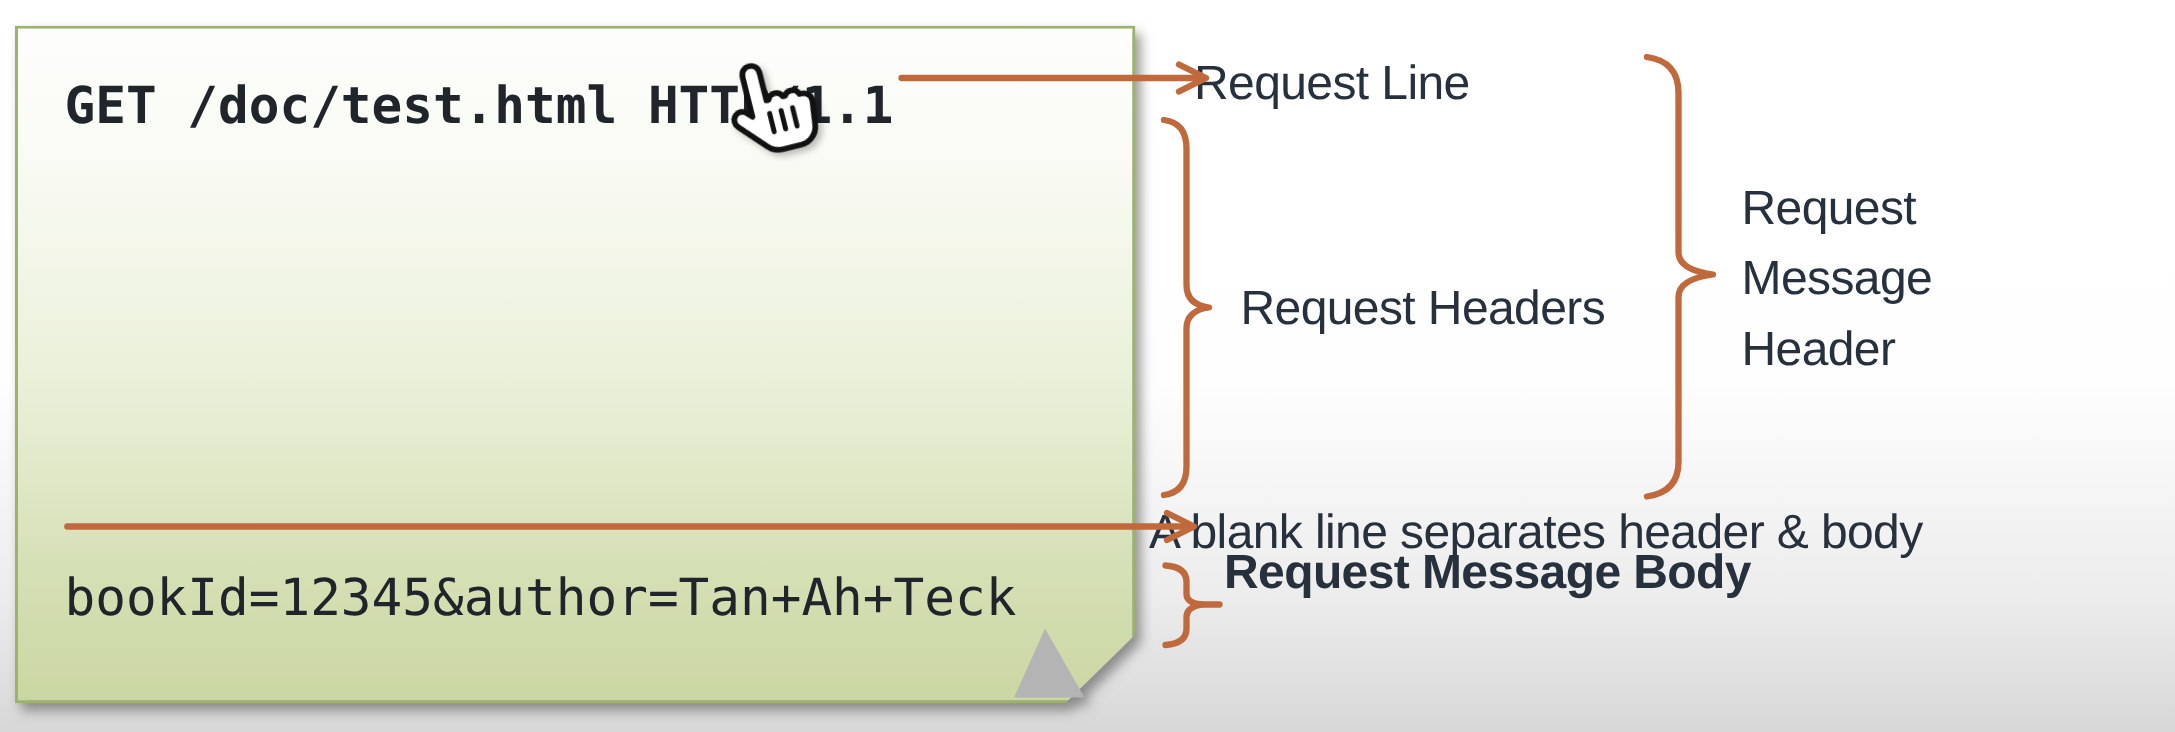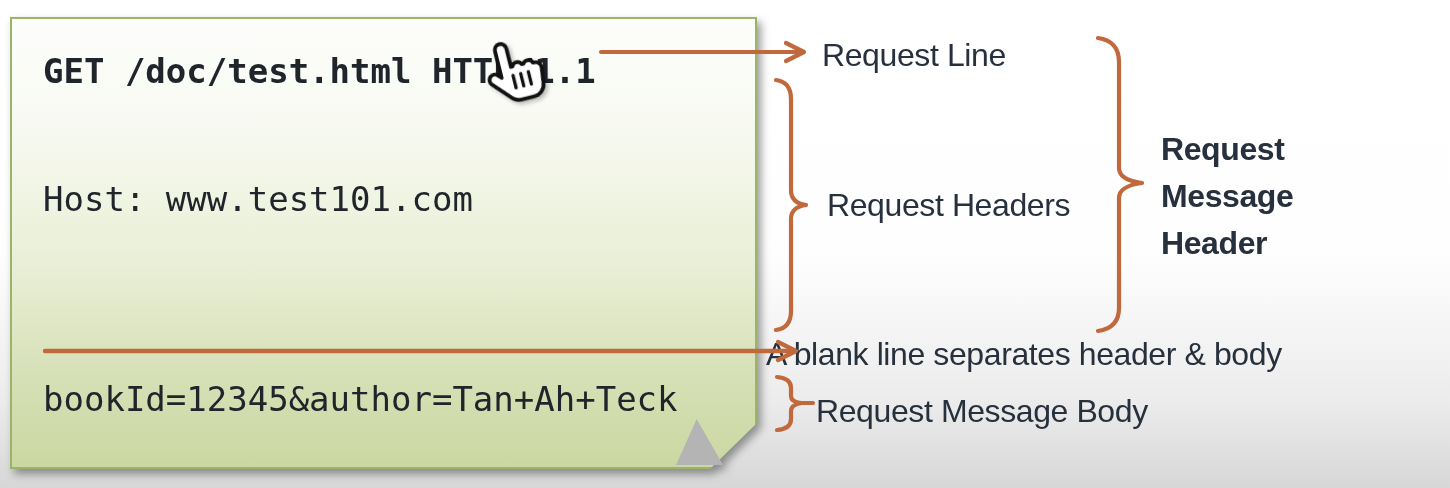--- a/index.html
+++ b/index.html
@@ -49,7 +49,7 @@
     position:absolute;color:#27303d;font-size:32px;line-height:36px;
     letter-spacing:-0.4px;z-index:4;white-space:nowrap;
   }
-  .label.req-line{left:822px;top:37px;text-align:right;}
+  .label.req-line{left:796px;top:37px;text-align:right;}
   .label.req-headers{left:827px;top:187px;text-align:right;}
   .label.req-msg-header{left:1161px;top:126px;width:155px;white-space:normal;line-height:47px;font-weight:bold;}
   .label.blank-line{left:766px;top:336px;}

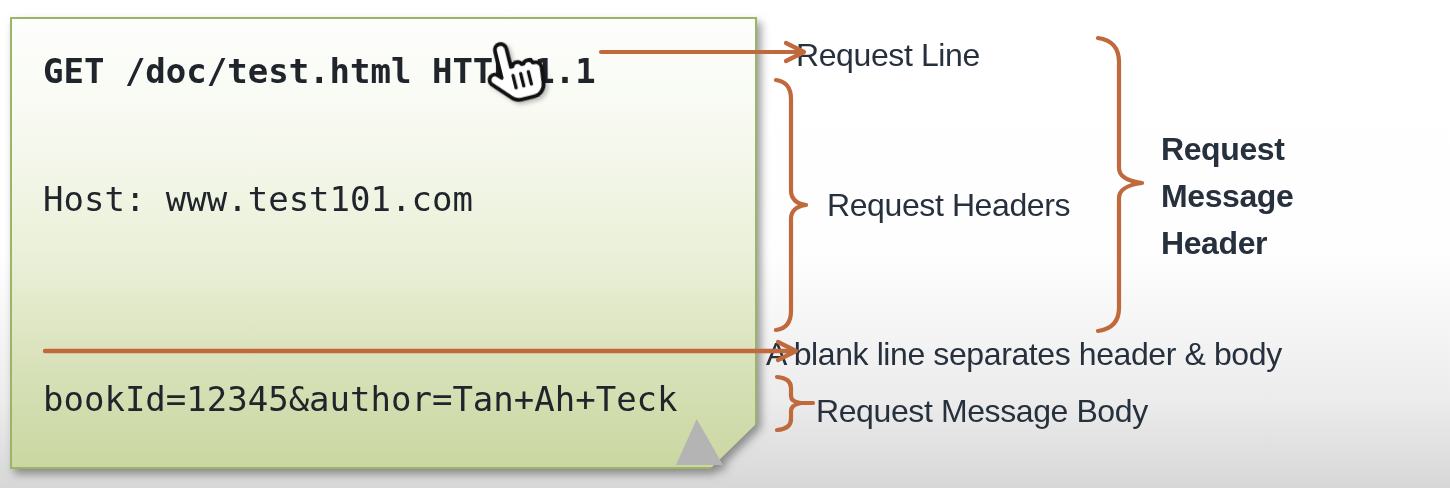--- a/index.html
+++ b/index.html
@@ -51,7 +51,7 @@
   }
   .label.req-line{left:796px;top:37px;text-align:right;}
   .label.req-headers{left:827px;top:187px;text-align:right;}
-  .label.req-msg-header{left:1161px;top:126px;width:155px;white-space:normal;line-height:47px;font-weight:bold;}
+  .label.req-msg-header{left:1161px;top:115px;width:155px;white-space:normal;line-height:47px;}
   .label.blank-line{left:766px;top:336px;}
   .label.req-msg-body{left:816px;top:393px;}
 

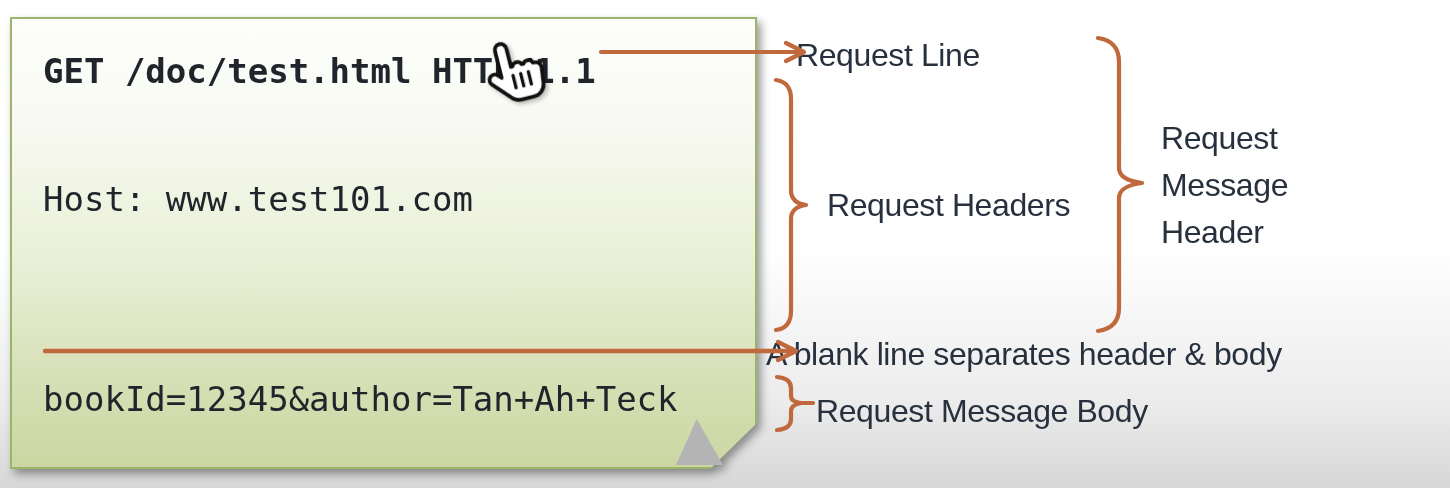--- a/index.html
+++ b/index.html
@@ -81,7 +81,6 @@
     <div class="code request-line">GET /doc/test.html HTTP/1.1</div>
 
     <div class="code headers">
-      <div>Host: www.test101.com</div>
       
       
       

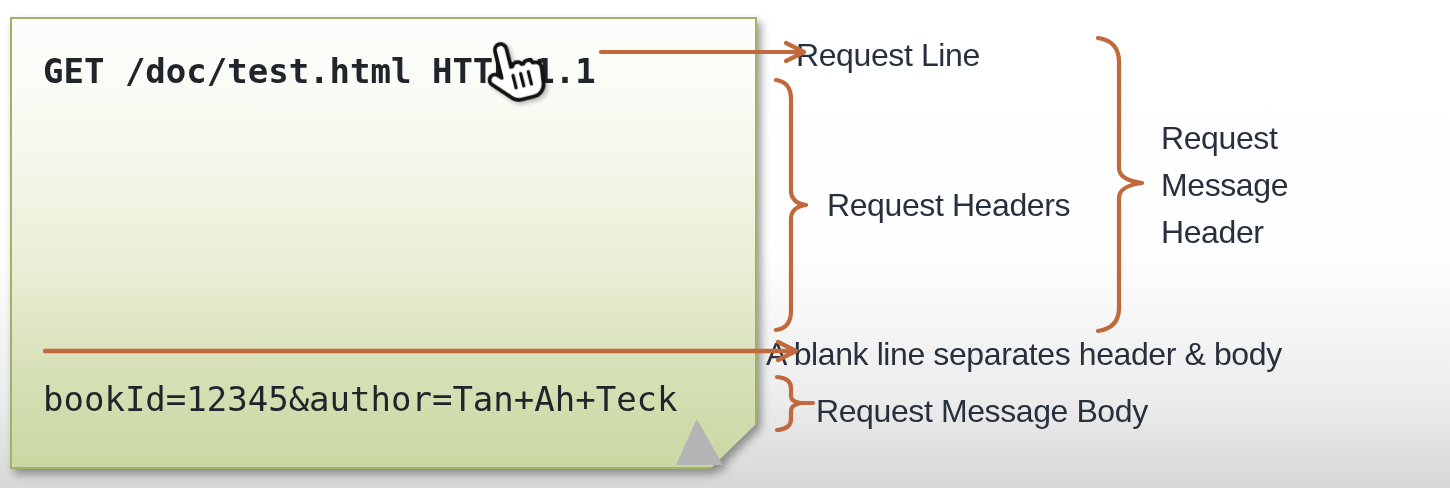--- a/index.html
+++ b/index.html
@@ -53,7 +53,7 @@
   .label.req-headers{left:827px;top:187px;text-align:right;}
   .label.req-msg-header{left:1161px;top:115px;width:155px;white-space:normal;line-height:47px;}
   .label.blank-line{left:766px;top:336px;}
-  .label.req-msg-body{left:816px;top:393px;}
+  .label.req-msg-body{left:816px;top:363px;font-weight:bold;}
 
   
   .overlay{

